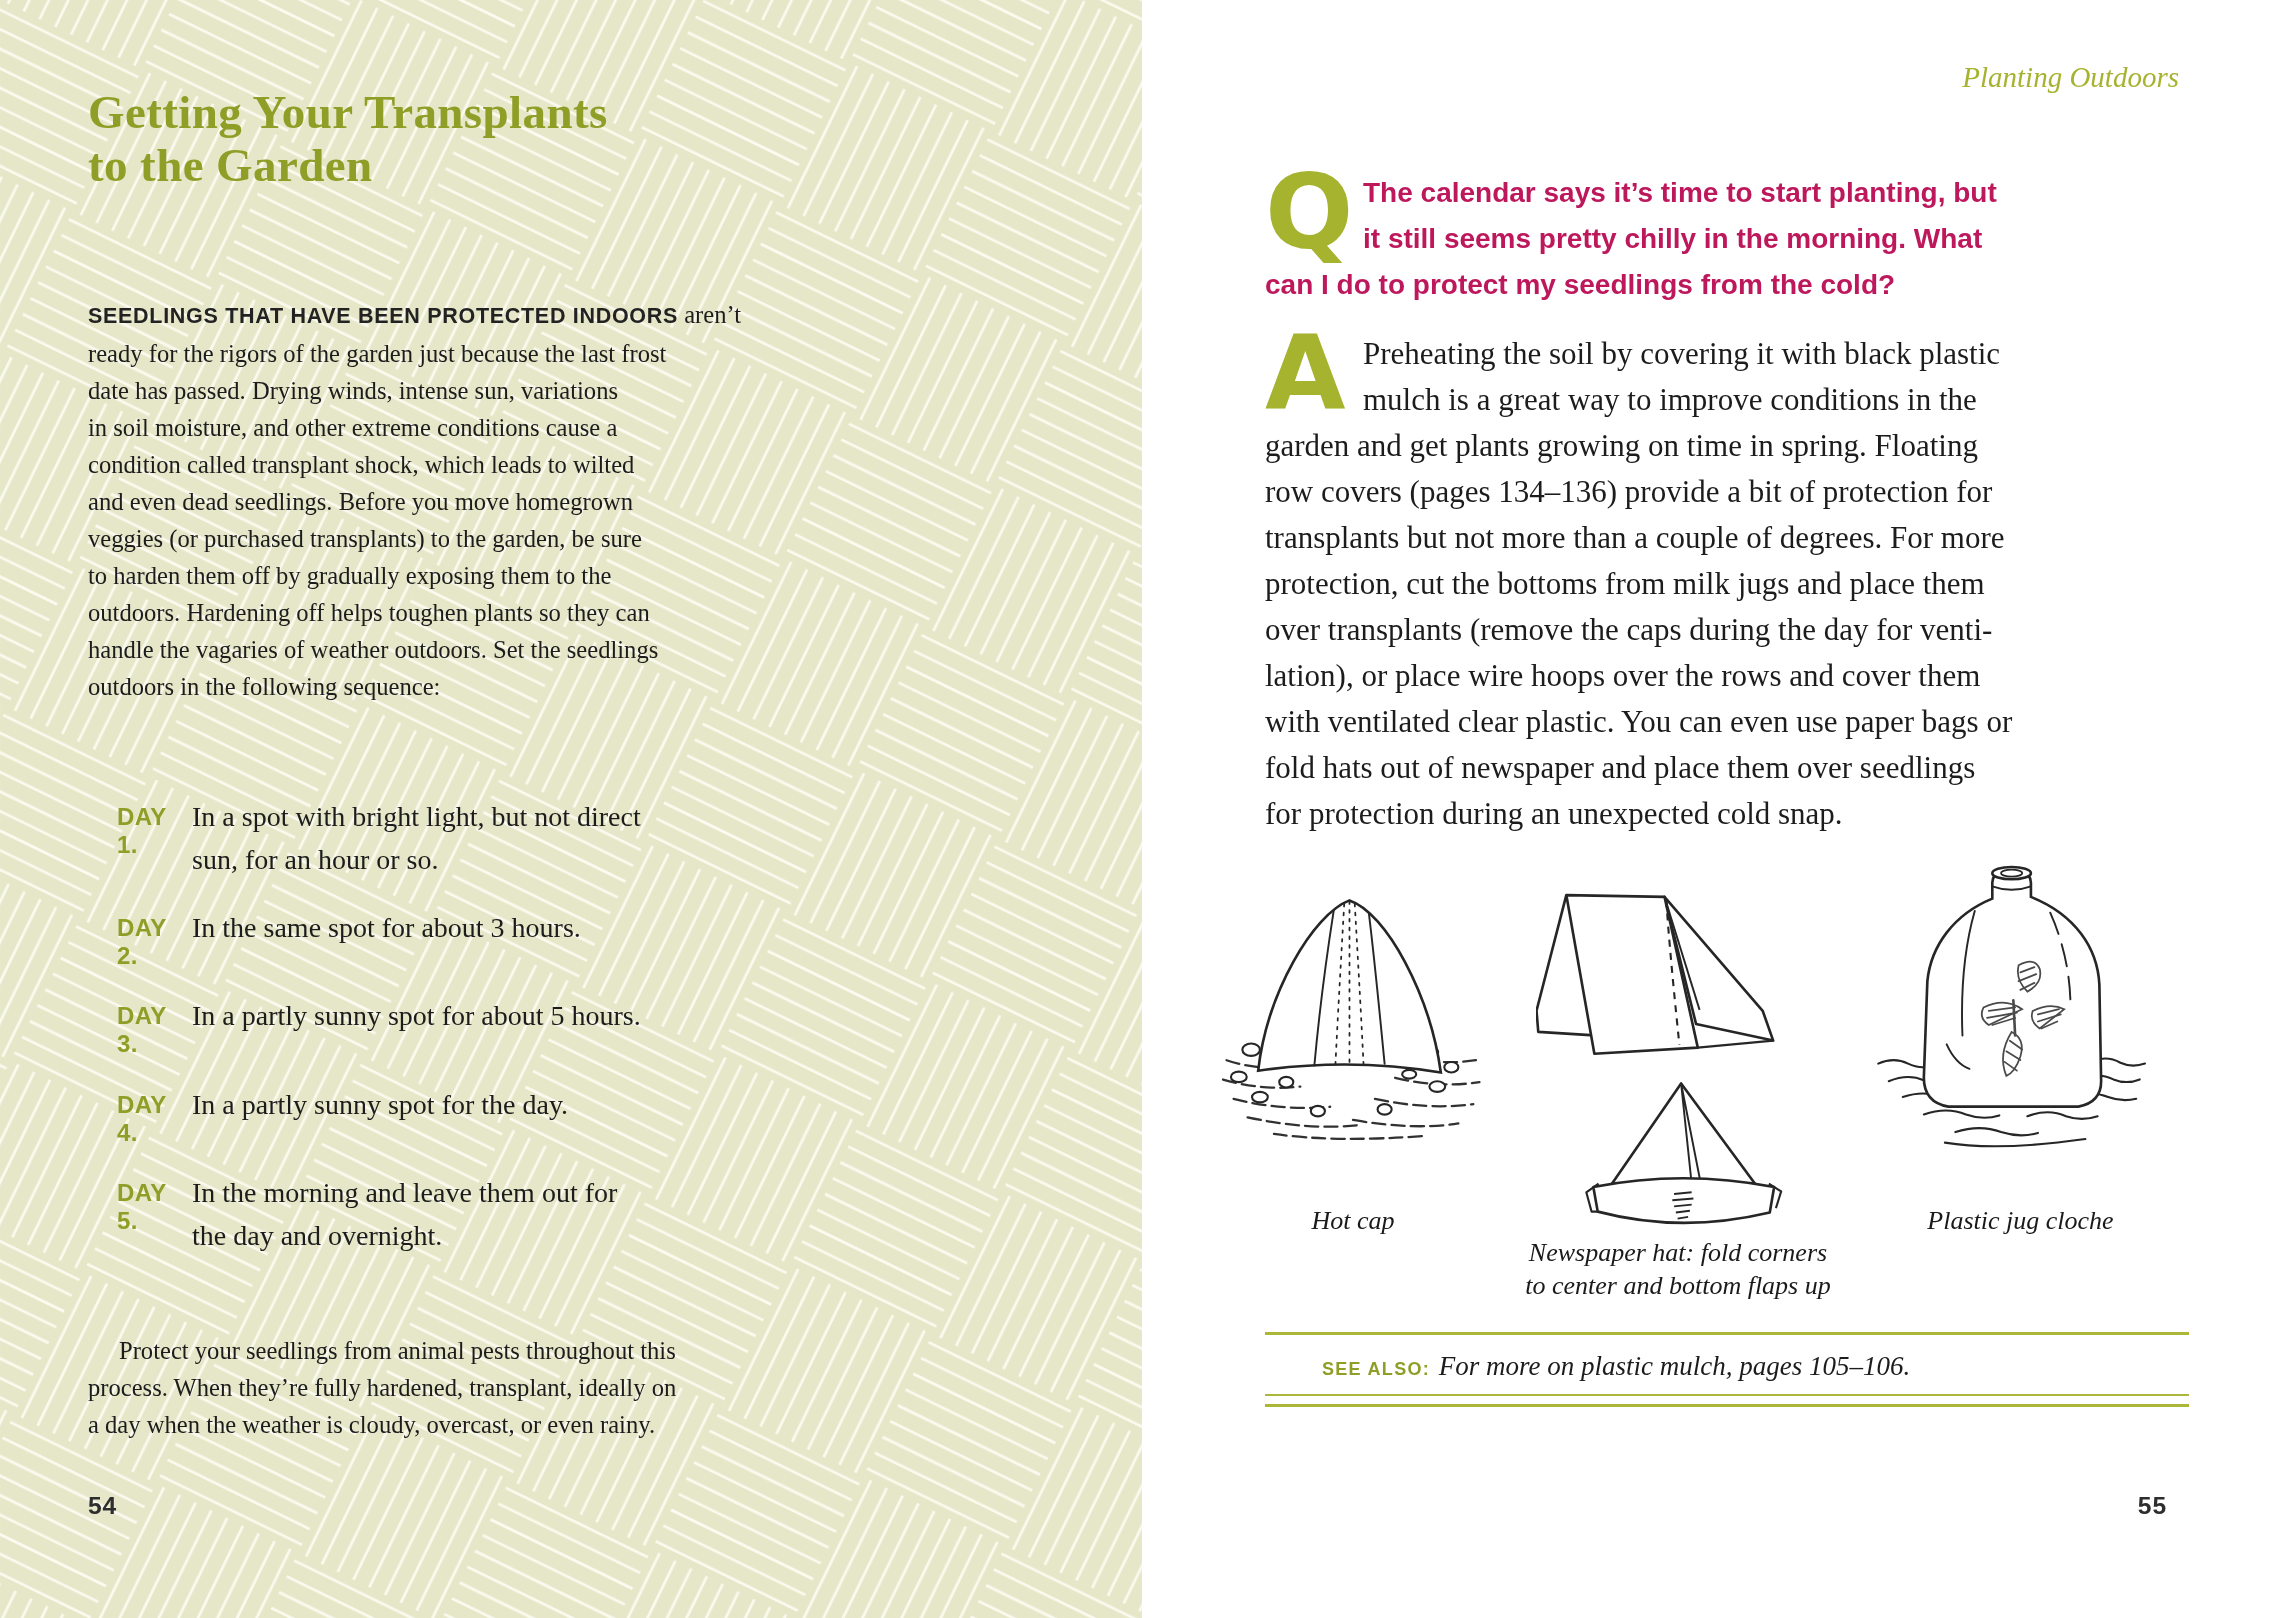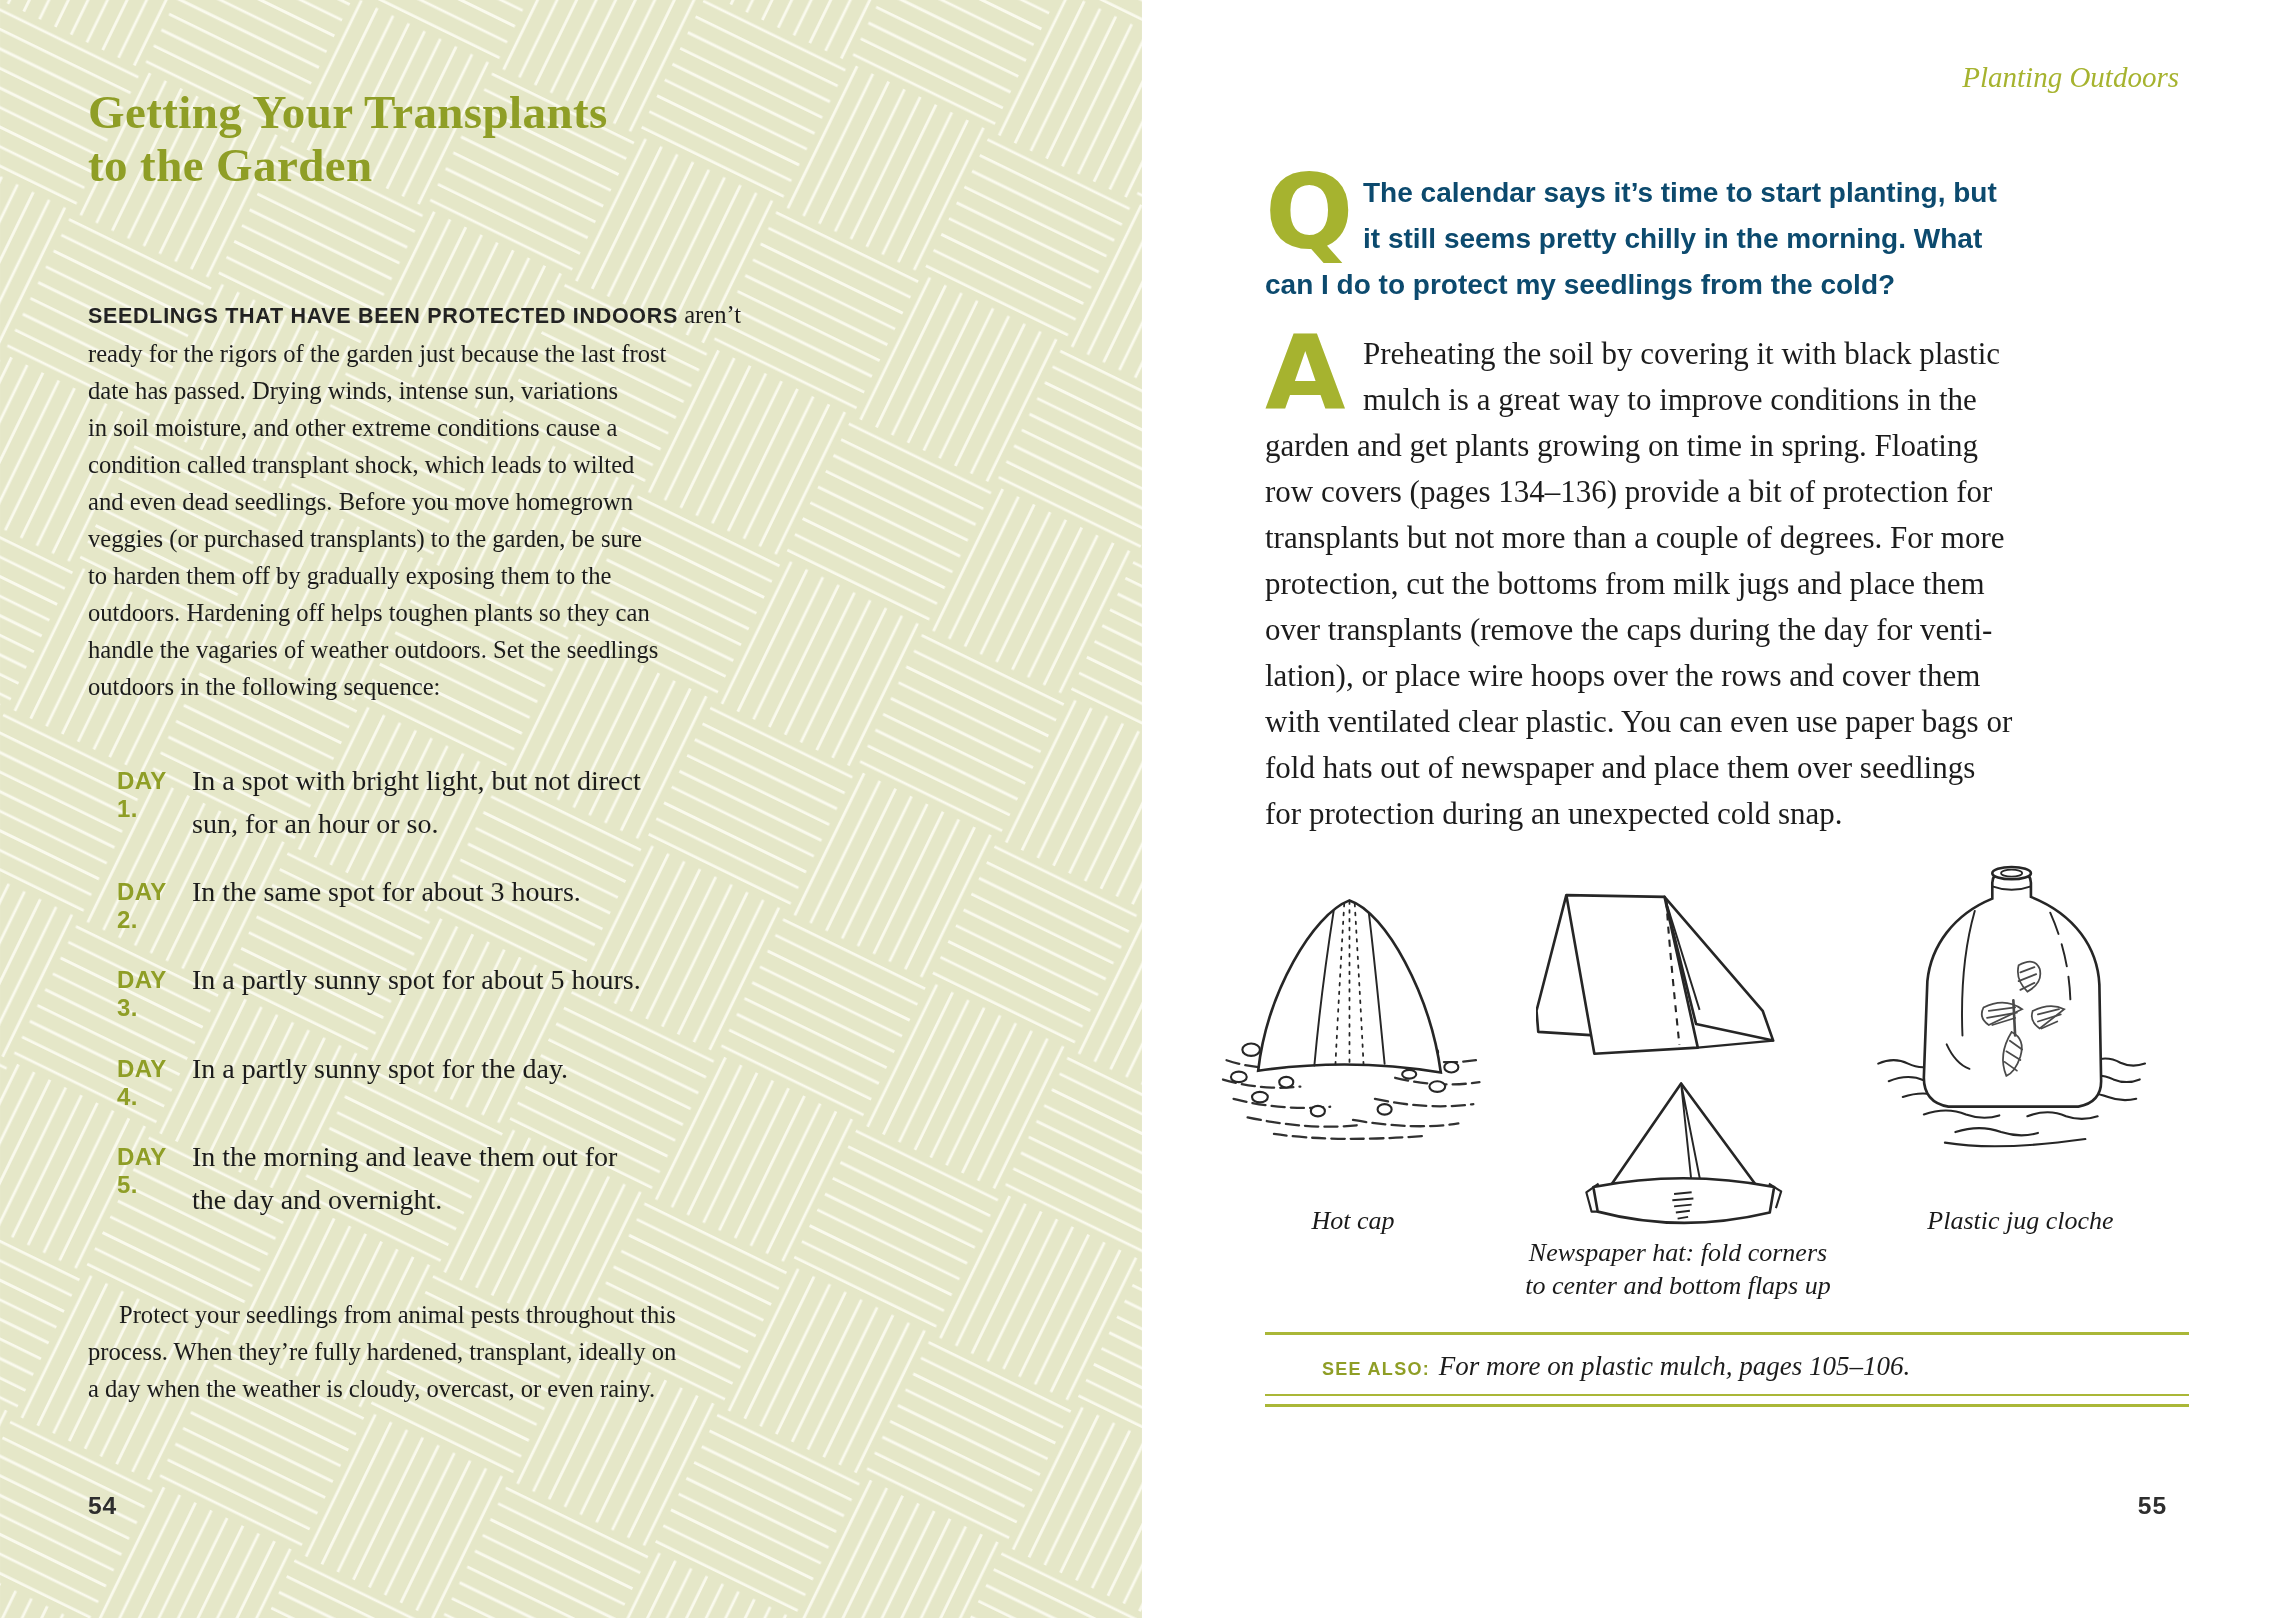--- a/index.html
+++ b/index.html
@@ -32,7 +32,7 @@
   .qa-glyph{float:left;width:84px;height:91px;font-family:"DejaVu Sans",sans-serif;
             font-weight:bold;font-size:104px;line-height:84px;margin-right:14px;}
   .question{font-family:"Liberation Sans",sans-serif;font-weight:bold;font-size:28px;
-            line-height:46px;color:#0c4a6e;margin:0;}
+            line-height:46px;color:#be185d;margin:0;}
   .answer-block{margin-top:23px;}
   .answer{font-size:31px;line-height:46px;margin:0;text-align:justify;}
   .answer::after{content:"";display:block;clear:both;}

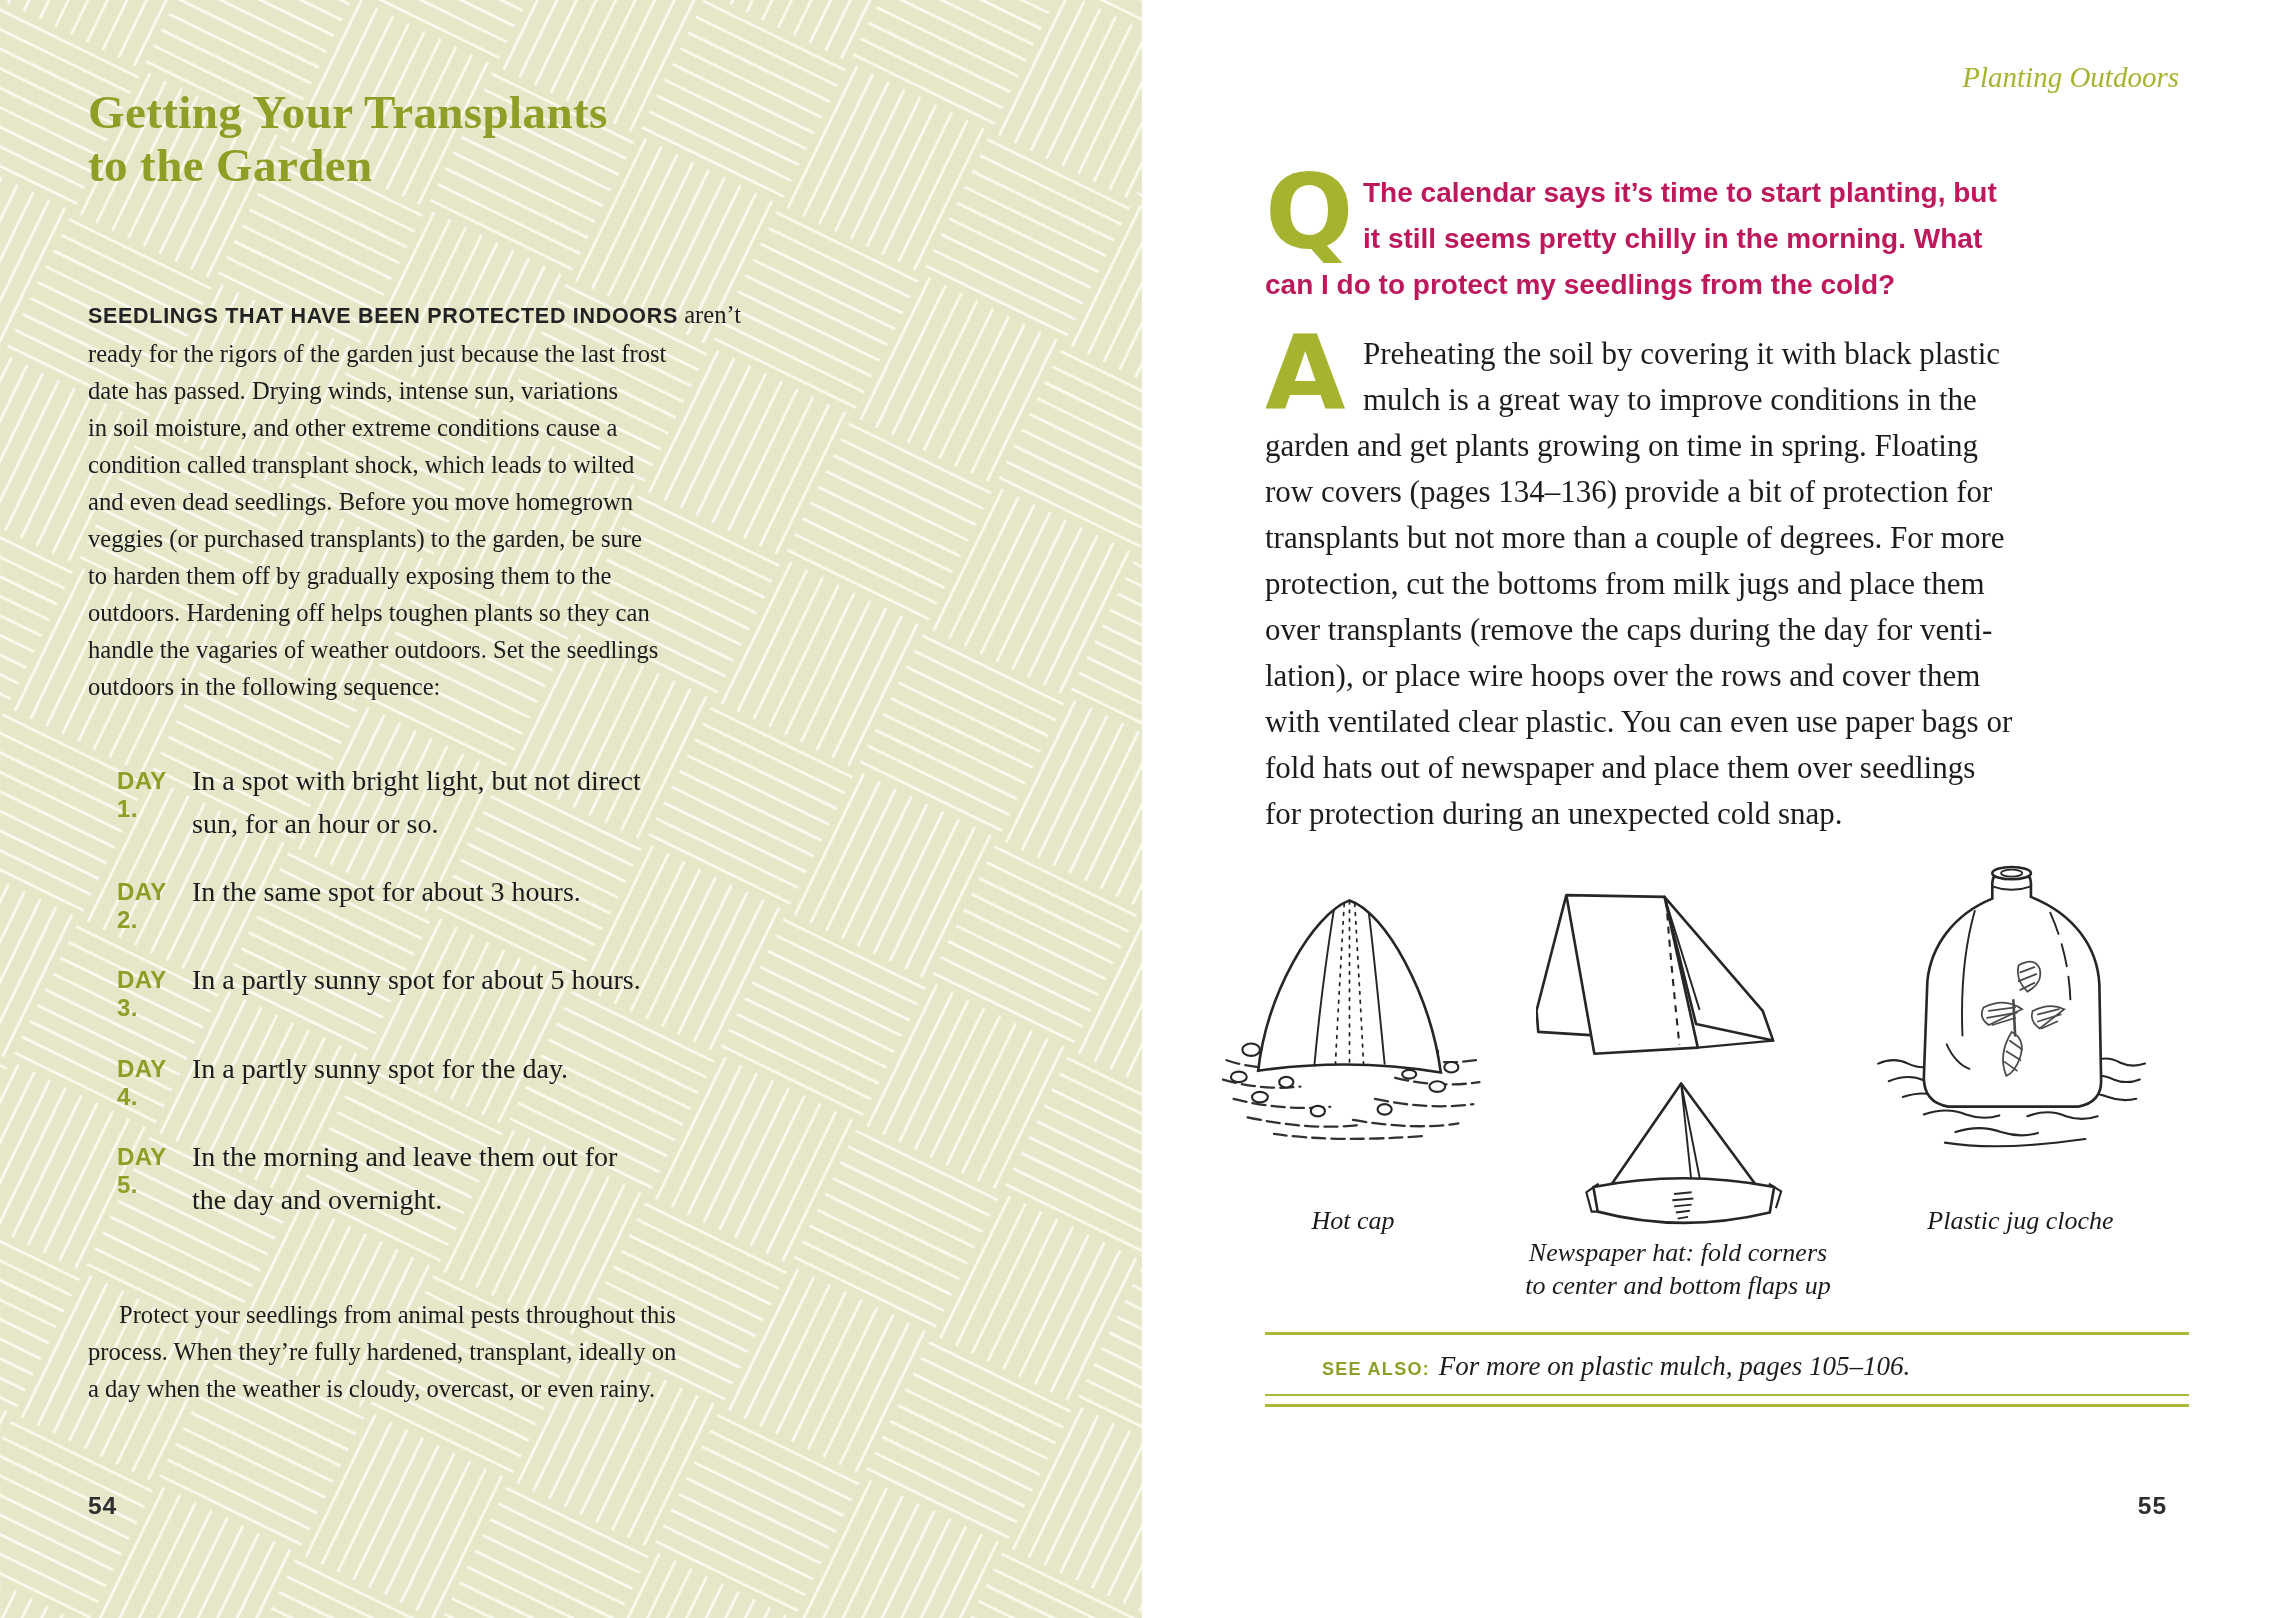--- a/index.html
+++ b/index.html
@@ -14,7 +14,7 @@
   .intro{margin:104px 0 0 0;font-size:24.6px;line-height:37px;white-space:pre-line;width:712px;}
   .lead-caps{font-family:"Liberation Sans",sans-serif;font-weight:bold;font-size:21.5px;
              letter-spacing:0.7px;color:#222;}
-  .day-list{margin-top:54px;}
+  .day-list{margin-top:90px;}
   .day-item{display:flex;margin:0 0 24.6px 29px;}
   .day-label{font-family:"Liberation Sans",sans-serif;font-weight:bold;font-size:24px;
              width:75px;flex:none;padding-top:8px;letter-spacing:0.4px;}

